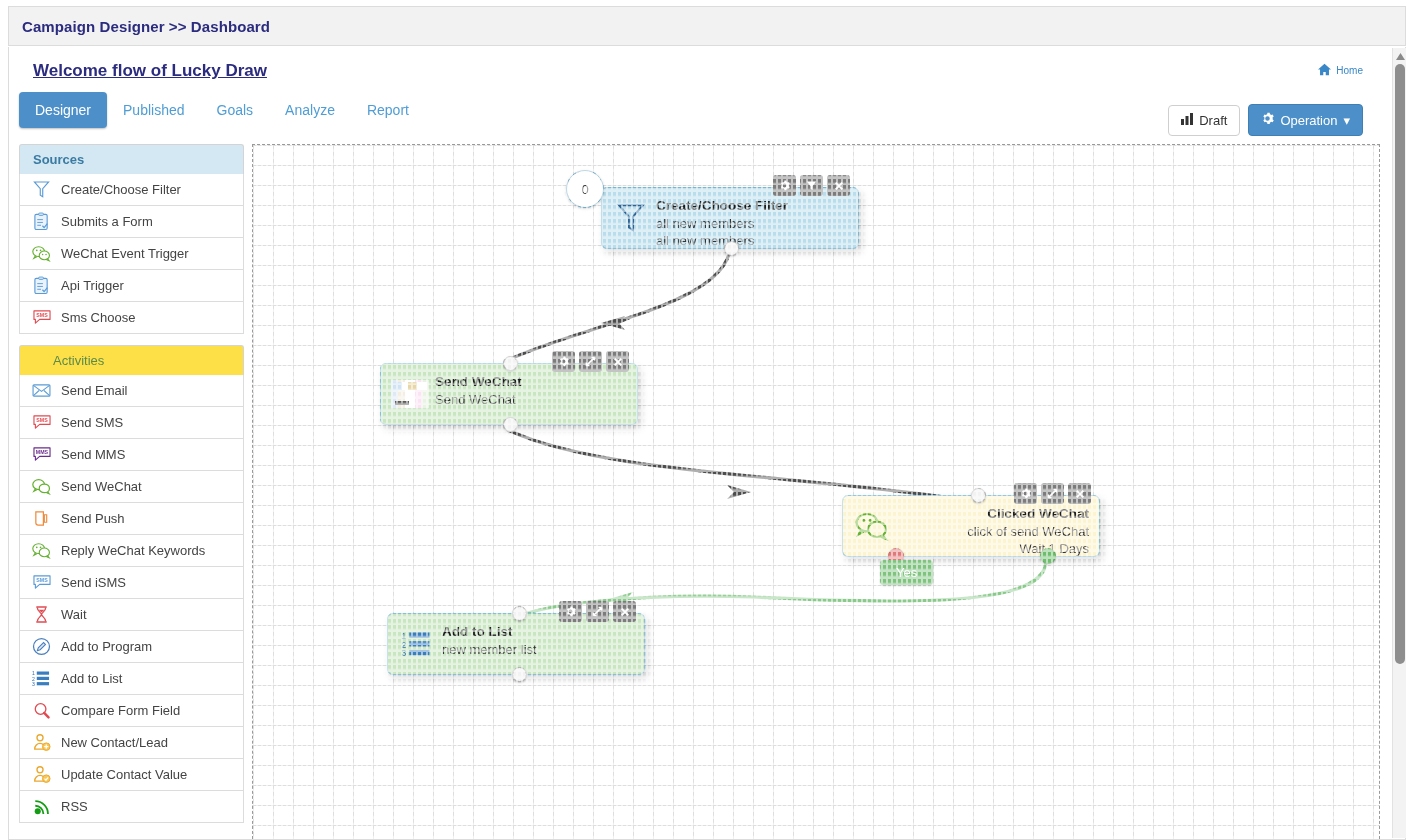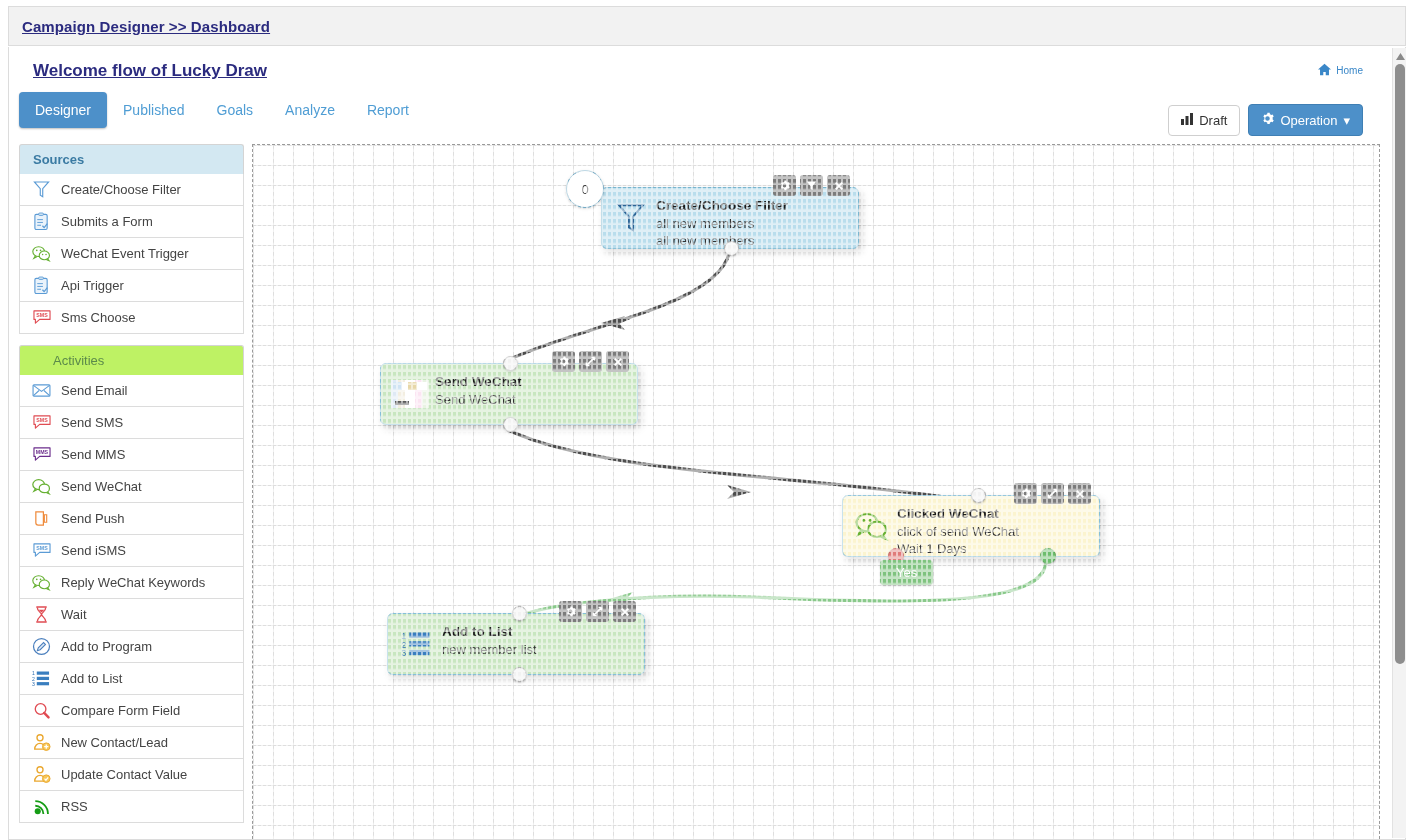--- a/index.html
+++ b/index.html
@@ -29,7 +29,6 @@
     font-weight: bold;
     color: #2b2b7f;
     letter-spacing: .1px;
-    text-decoration: underline;
   }
 
   

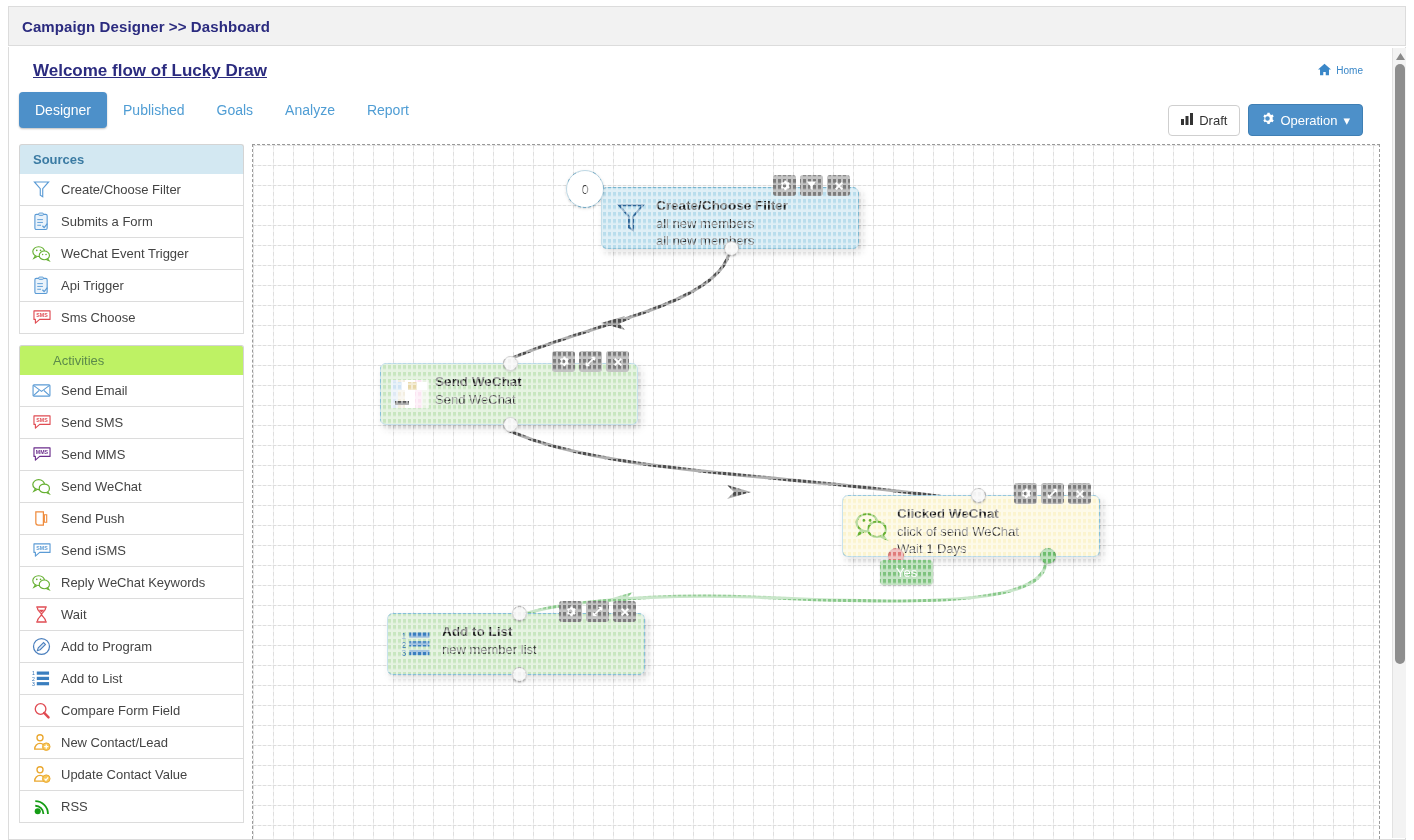--- a/index.html
+++ b/index.html
@@ -134,7 +134,7 @@
     border-radius: 3px 3px 0 0;
   }
   .panel-head.sources { background: #d3e8f2; color: #3b7ba3; font-weight: bold; }
-  .panel-head.activities { background: #bef264; color: #5b8a4a; padding-left: 33px; }
+  .panel-head.activities { background: #fde047; color: #5b8a4a; padding-left: 33px; }
   .panel-row {
     height: 32px;
     display: flex;

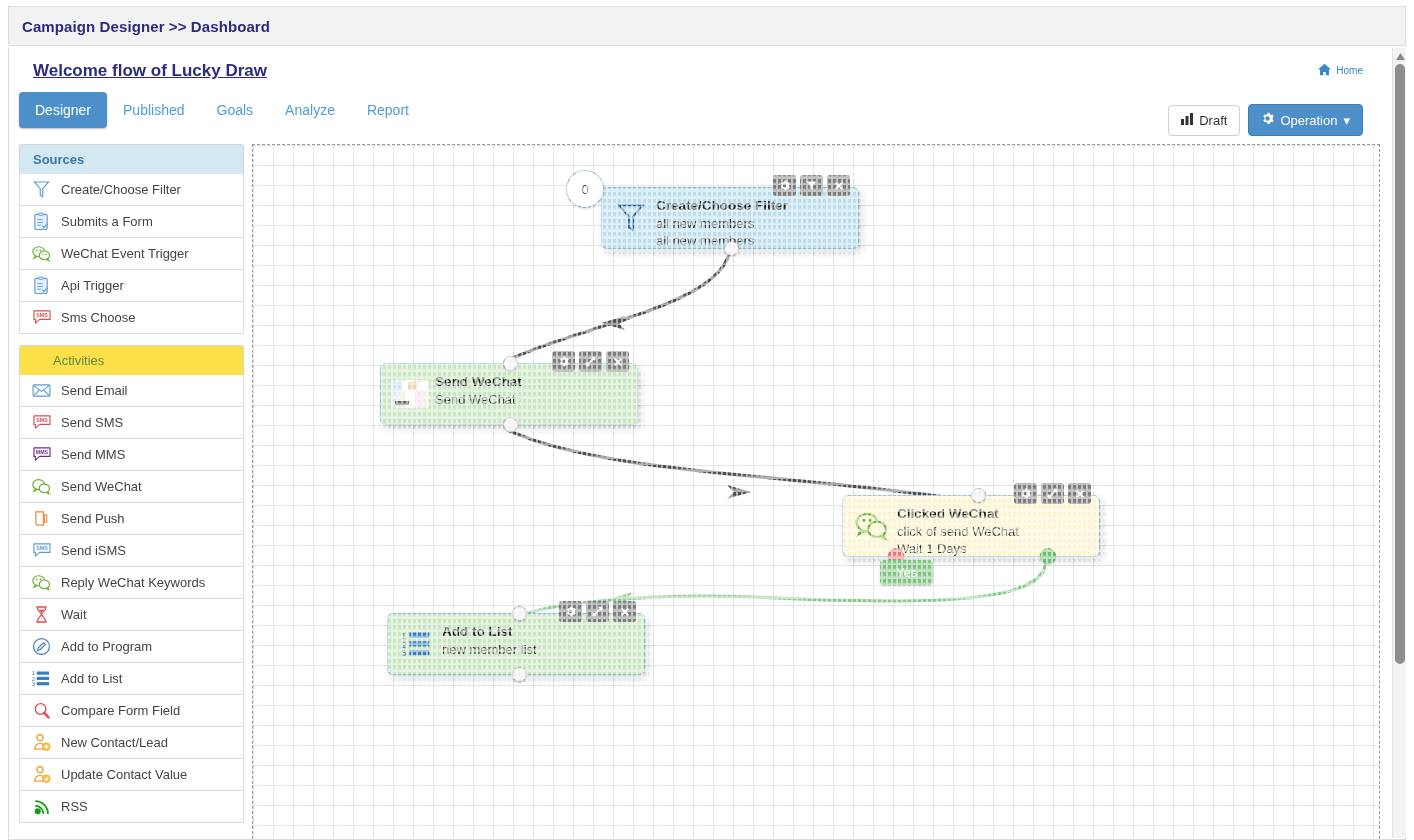--- a/index.html
+++ b/index.html
@@ -665,7 +665,7 @@
       <div class="port" style="left:122px; bottom:-8px;"></div>
     </div>
 
-    <div class="node yellow" style="left:589px; top:350px; width:258px; height:62px;">
+    <div class="node yellow" style="left:589px; top:350px; width:258px; height:62px;text-align:right;">
       <div class="n-icon">
         <svg width="34" height="30" viewBox="0 0 20 18">
           <ellipse cx="7" cy="7" rx="6.2" ry="5.2" fill="none" stroke="#66b032" stroke-width="1.3"></ellipse>

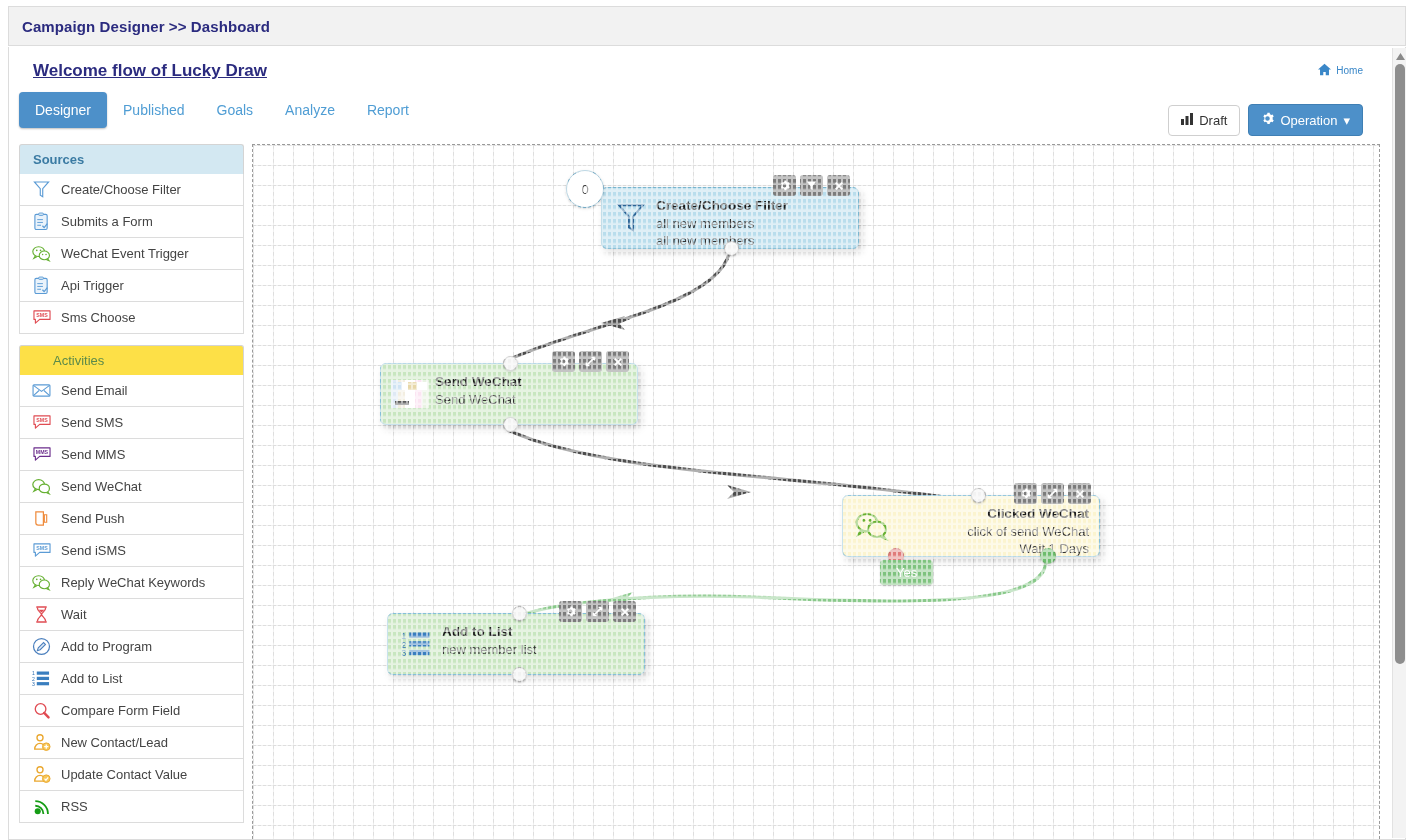--- a/index.html
+++ b/index.html
@@ -490,16 +490,6 @@
 
       <div class="panel-row">
         <span class="ico">
-          <svg width="20" height="17" viewBox="0 0 21 18">
-            <path d="M2 2h17v9H8l-4.5 4V11H2z" fill="#fff" stroke="#5b9bd5" stroke-width="1.2" stroke-linejoin="round"></path>
-            <text x="10.5" y="8.6" font-size="5.6" fill="#5b9bd5" text-anchor="middle" font-family="Liberation Sans, sans-serif" font-weight="bold">SMS</text>
-          </svg>
-        </span>
-        <span>Send iSMS</span>
-      </div>
-
-      <div class="panel-row">
-        <span class="ico">
           <svg width="19" height="17" viewBox="0 0 20 18">
             <ellipse cx="7" cy="7" rx="6.2" ry="5.2" fill="none" stroke="#66b032" stroke-width="1.2"></ellipse>
             <path d="M3.5 11.5L2 14l3-1.6" fill="none" stroke="#66b032" stroke-width="1.2"></path>
@@ -510,6 +500,16 @@
           </svg>
         </span>
         <span>Reply WeChat Keywords</span>
+      </div>
+
+      <div class="panel-row">
+        <span class="ico">
+          <svg width="20" height="17" viewBox="0 0 21 18">
+            <path d="M2 2h17v9H8l-4.5 4V11H2z" fill="#fff" stroke="#5b9bd5" stroke-width="1.2" stroke-linejoin="round"></path>
+            <text x="10.5" y="8.6" font-size="5.6" fill="#5b9bd5" text-anchor="middle" font-family="Liberation Sans, sans-serif" font-weight="bold">SMS</text>
+          </svg>
+        </span>
+        <span>Send iSMS</span>
       </div>
 
       <div class="panel-row">

